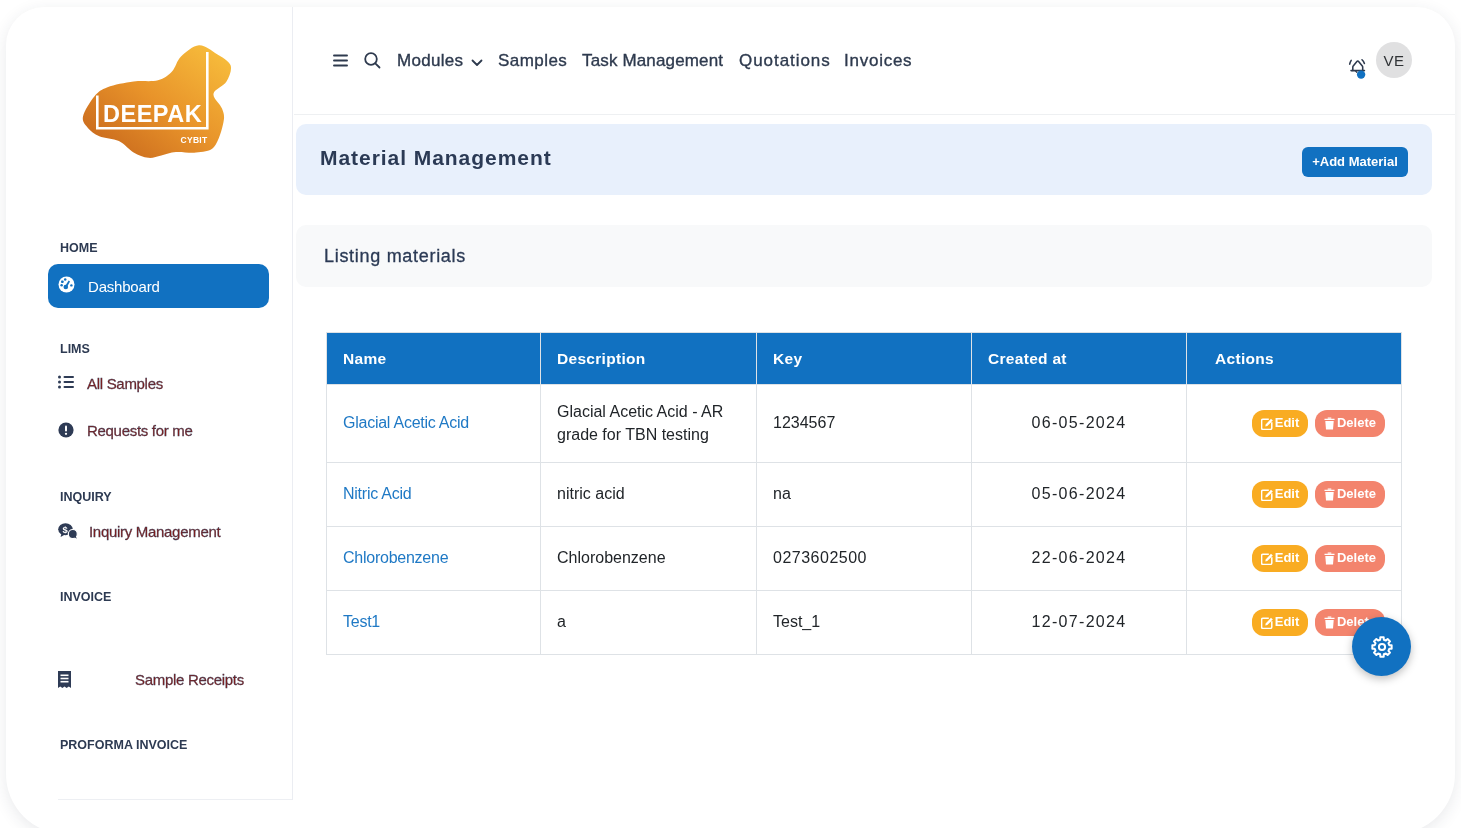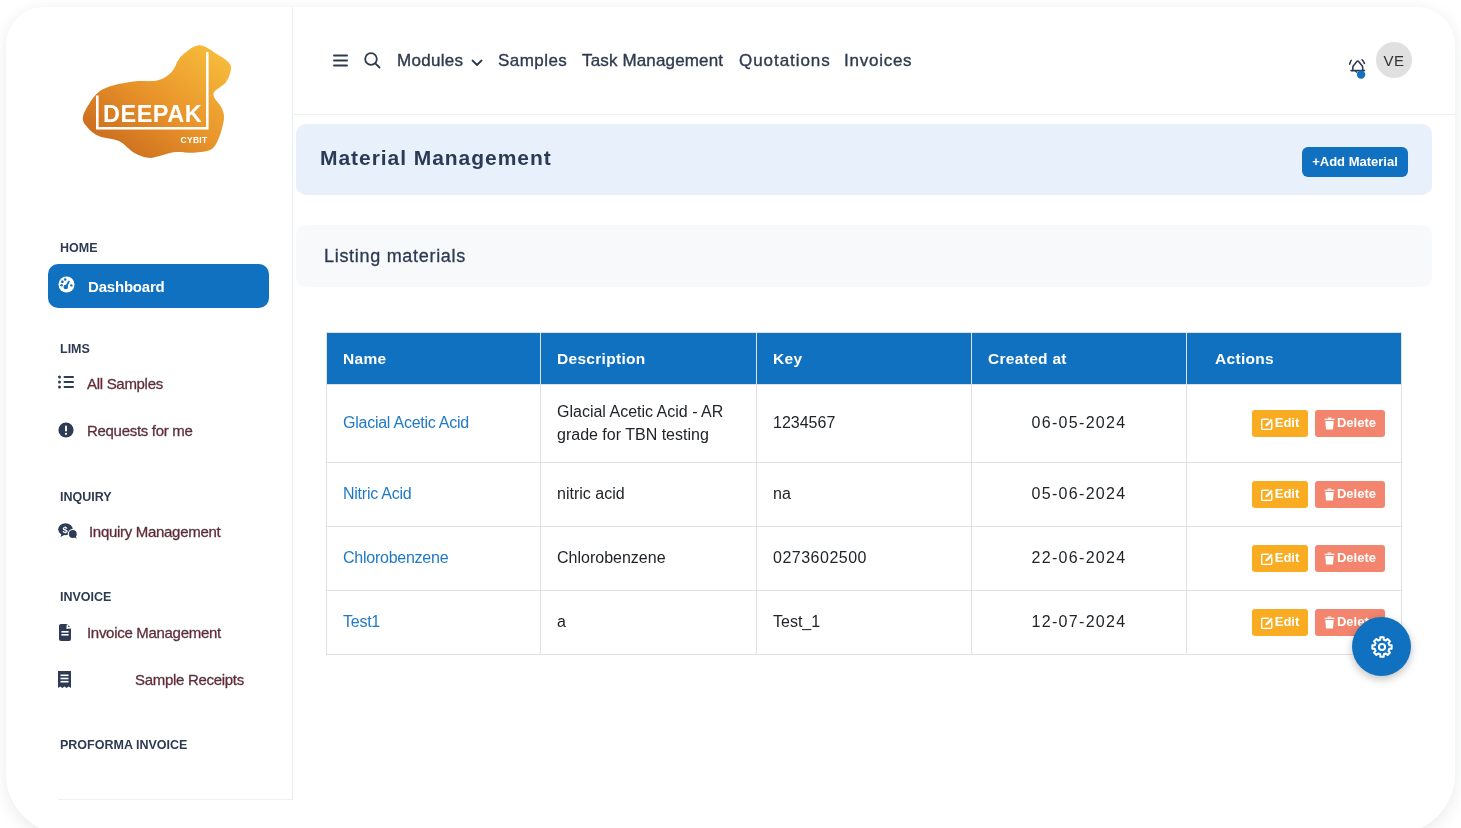--- a/index.html
+++ b/index.html
@@ -19,7 +19,7 @@
 .sitem .tx { margin-left:7px; }
 #dashitem { position:absolute; left:42px; top:257px; width:221px; height:44px; background:#1171c1; border-radius:10px; display:flex; align-items:center; color:#fff; font-size:15px; letter-spacing:-0.2px; }
 #dashitem .ic { margin-left:10px; }
-#dashitem .tx { margin-left:13px;font-weight:bold; }
+#dashitem .tx { margin-left:13px; }
 
 #navbar { position:absolute; left:288px; top:0; right:0; height:108px; border-bottom:1px solid #eef0f2; }
 .navtx { position:absolute; top:44px; height:20px; line-height:20px; font-size:17px; font-weight:500; color:#2e3a4e; -webkit-text-stroke:0.35px #2e3a4e; }

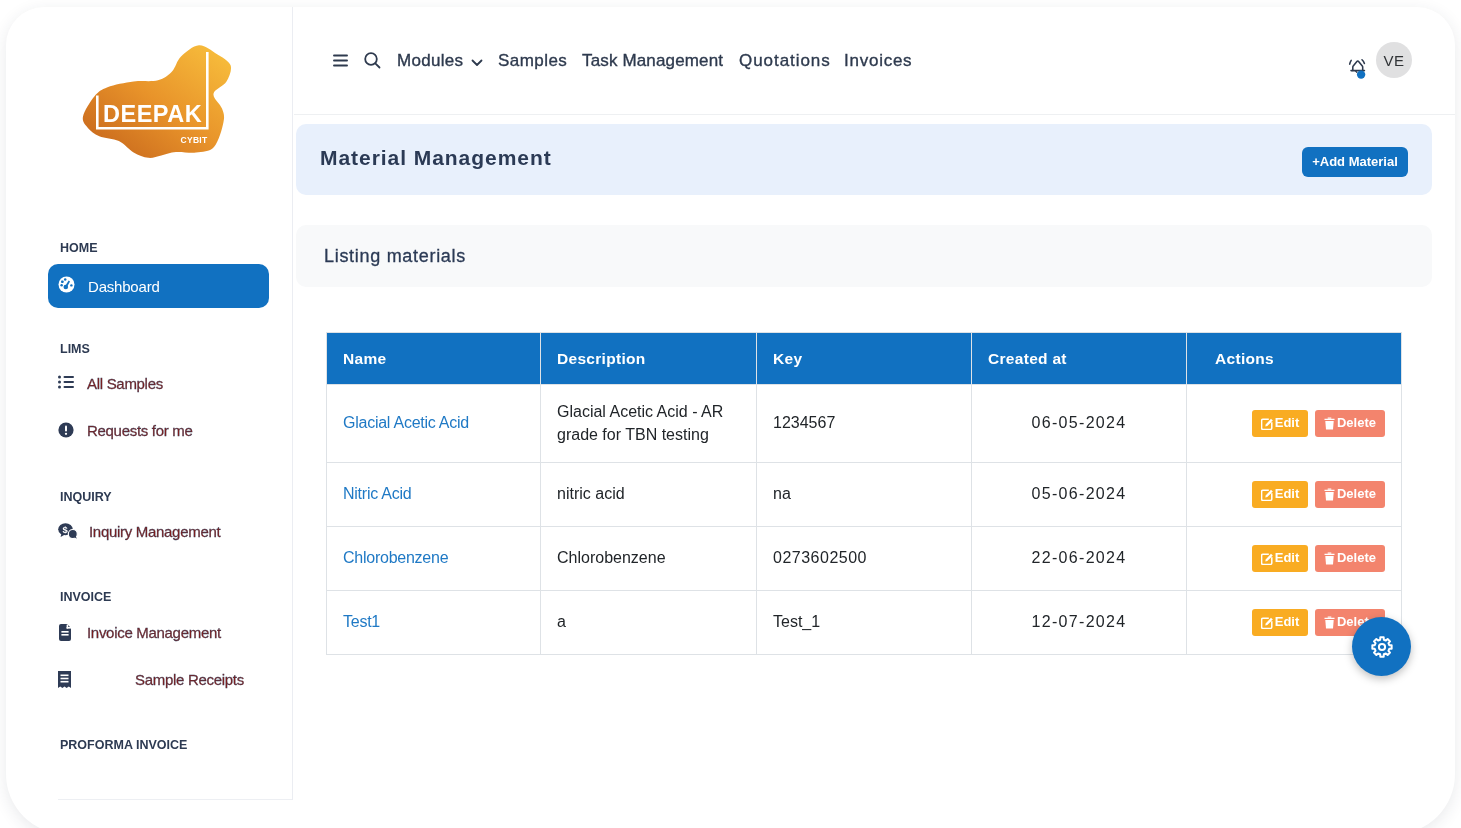--- a/index.html
+++ b/index.html
@@ -39,7 +39,7 @@
 #tbl tr.r1 td { height:78px; }
 #tbl td.act { padding-right:16px; }
 a.lnk { color:#1f79c5; text-decoration:none; letter-spacing:-0.25px; }
-.btn { display:inline-flex; align-items:center; justify-content:center; height:27px; border-radius:3px; color:#fff; font-size:13px; font-weight:bold; vertical-align:middle; }
+.btn { display:inline-flex; align-items:center; justify-content:center; height:27px; border-radius:12px; color:#fff; font-size:13px; font-weight:bold; vertical-align:middle; }
 .btn-edit { width:56px; background:#f9ac22; }
 .btn-del  { width:70px; background:#f3846d; margin-left:7px; }
 .btn svg { margin-right:2px; }

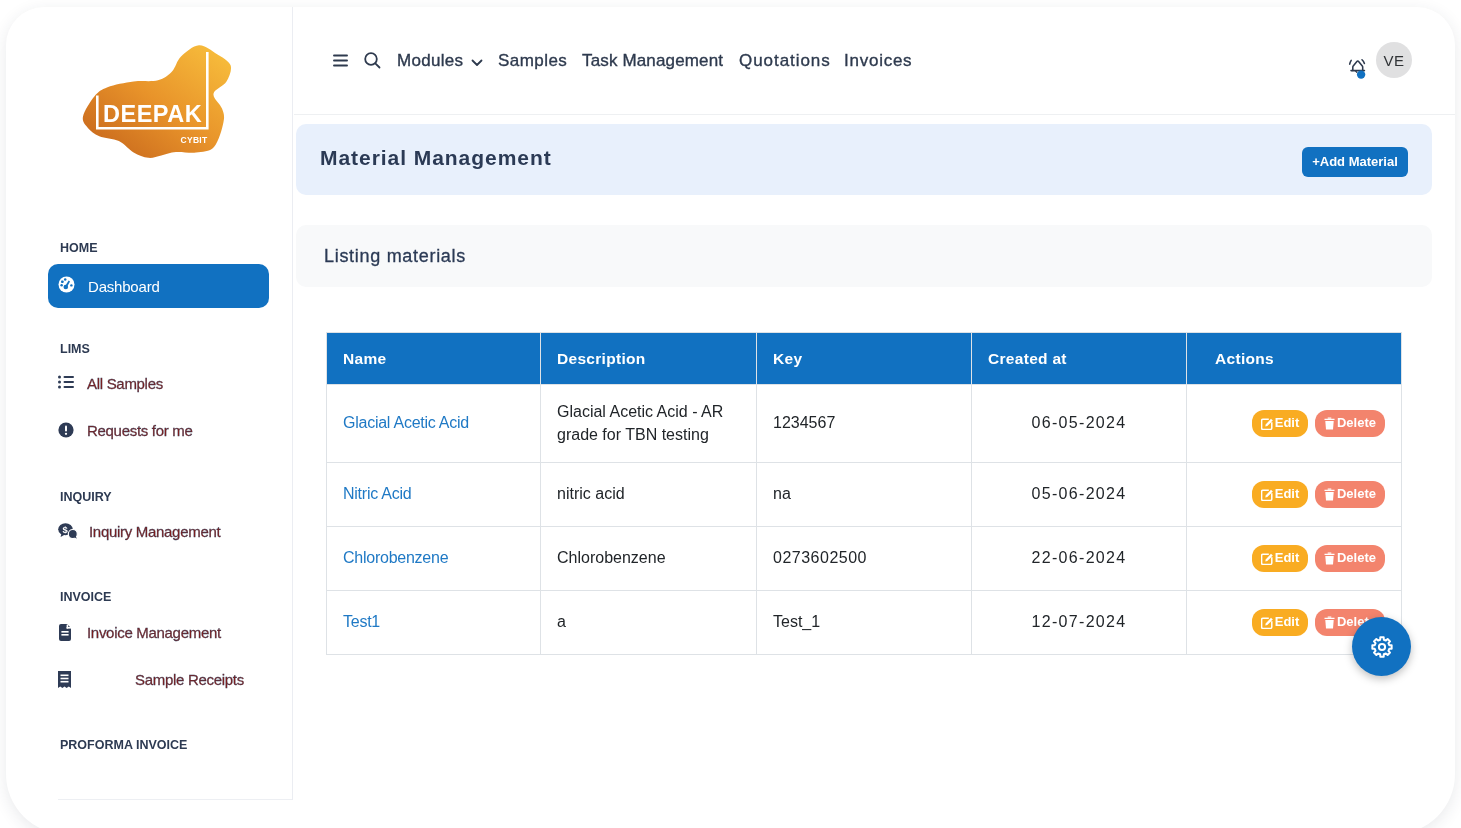--- a/index.html
+++ b/index.html
@@ -128,18 +128,6 @@
     </div>
 
     <div class="slabel" style="top:583px;">INVOICE</div>
-    <div class="sitem" style="top:617px;">
-      <span class="ic">
-        <svg width="14" height="17" viewBox="0 0 14 17">
-          <path d="M1,2 a2,2 0 0 1 2,-2 H9 L13,4 V15 a2,2 0 0 1 -2,2 H3 a2,2 0 0 1 -2,-2 Z" fill="#2e3b55"></path>
-          <rect x="3.4" y="7" width="7.2" height="1.6" fill="#fff"></rect>
-          <rect x="3.4" y="10" width="7.2" height="1.6" fill="#fff"></rect>
-          <rect x="8.6" y="0.6" width="1.6" height="4" fill="#fff"></rect>
-          <rect x="8.6" y="3" width="4.5" height="1.6" fill="#fff"></rect>
-        </svg>
-      </span>
-      <span class="tx">Invoice Management</span>
-    </div>
     <div class="sitem" style="top:664px;gap:48px;">
       <span class="ic">
         <svg width="13" height="17" viewBox="0 0 13 17">

